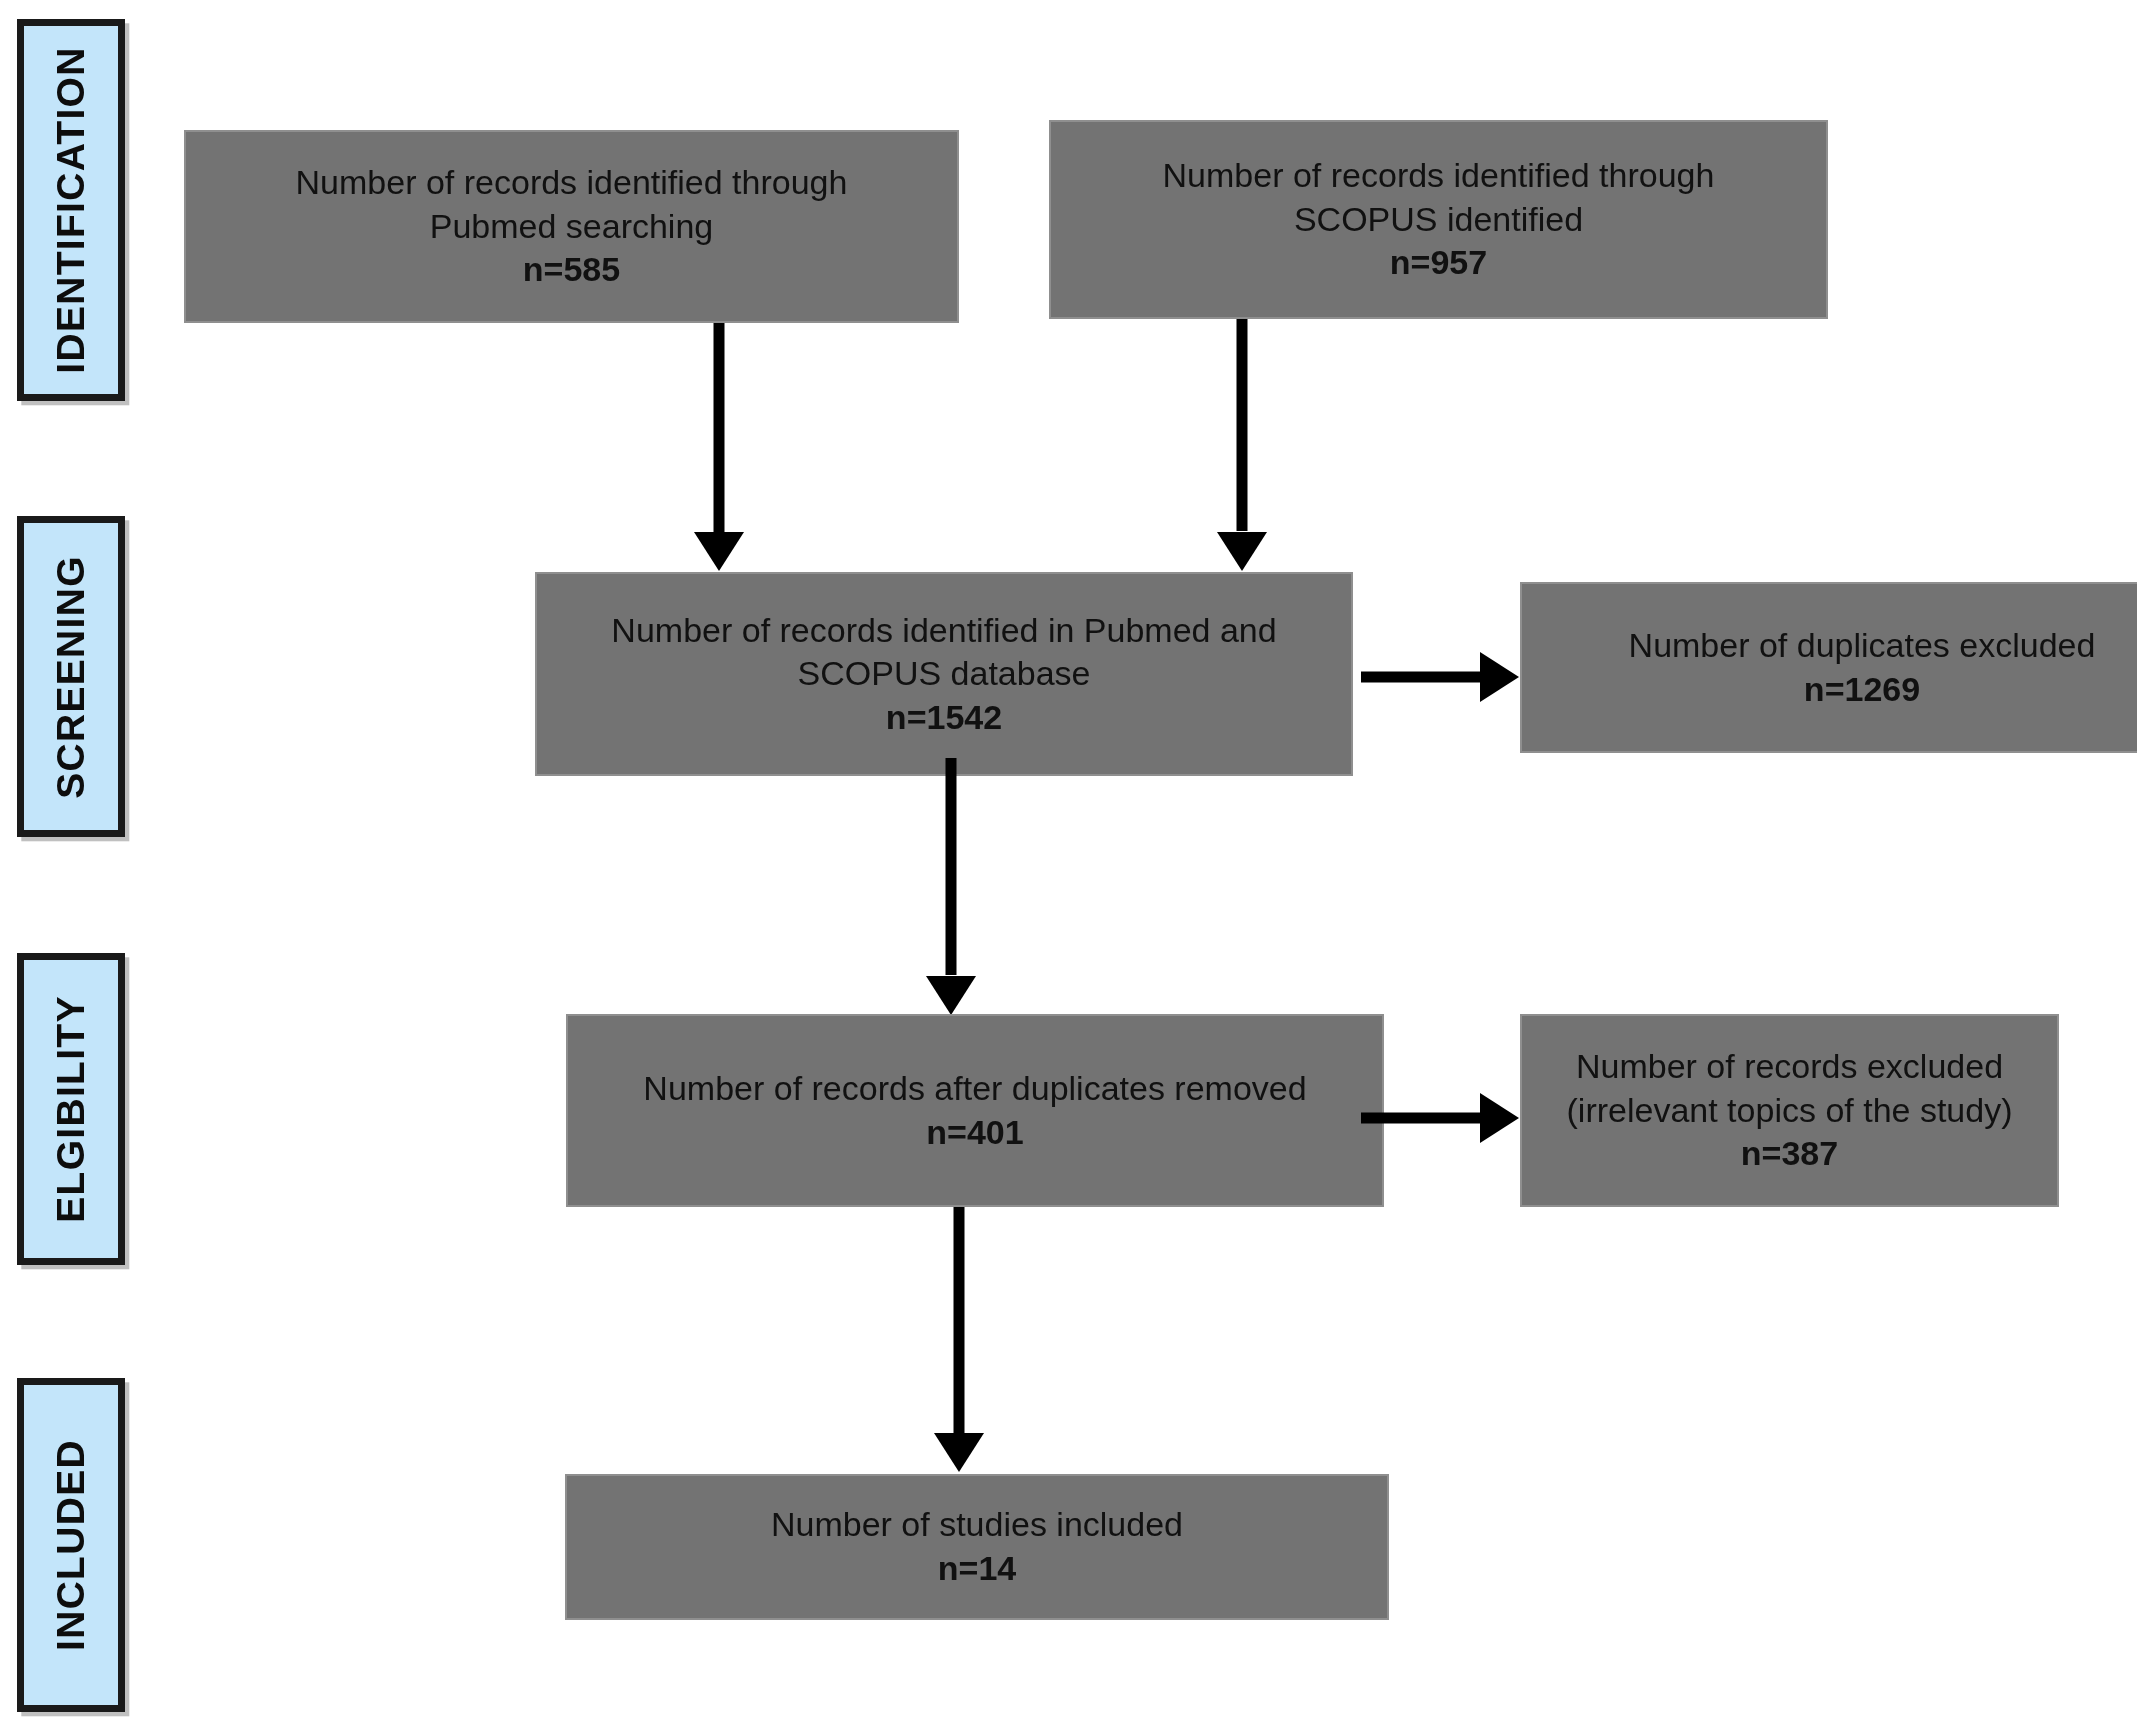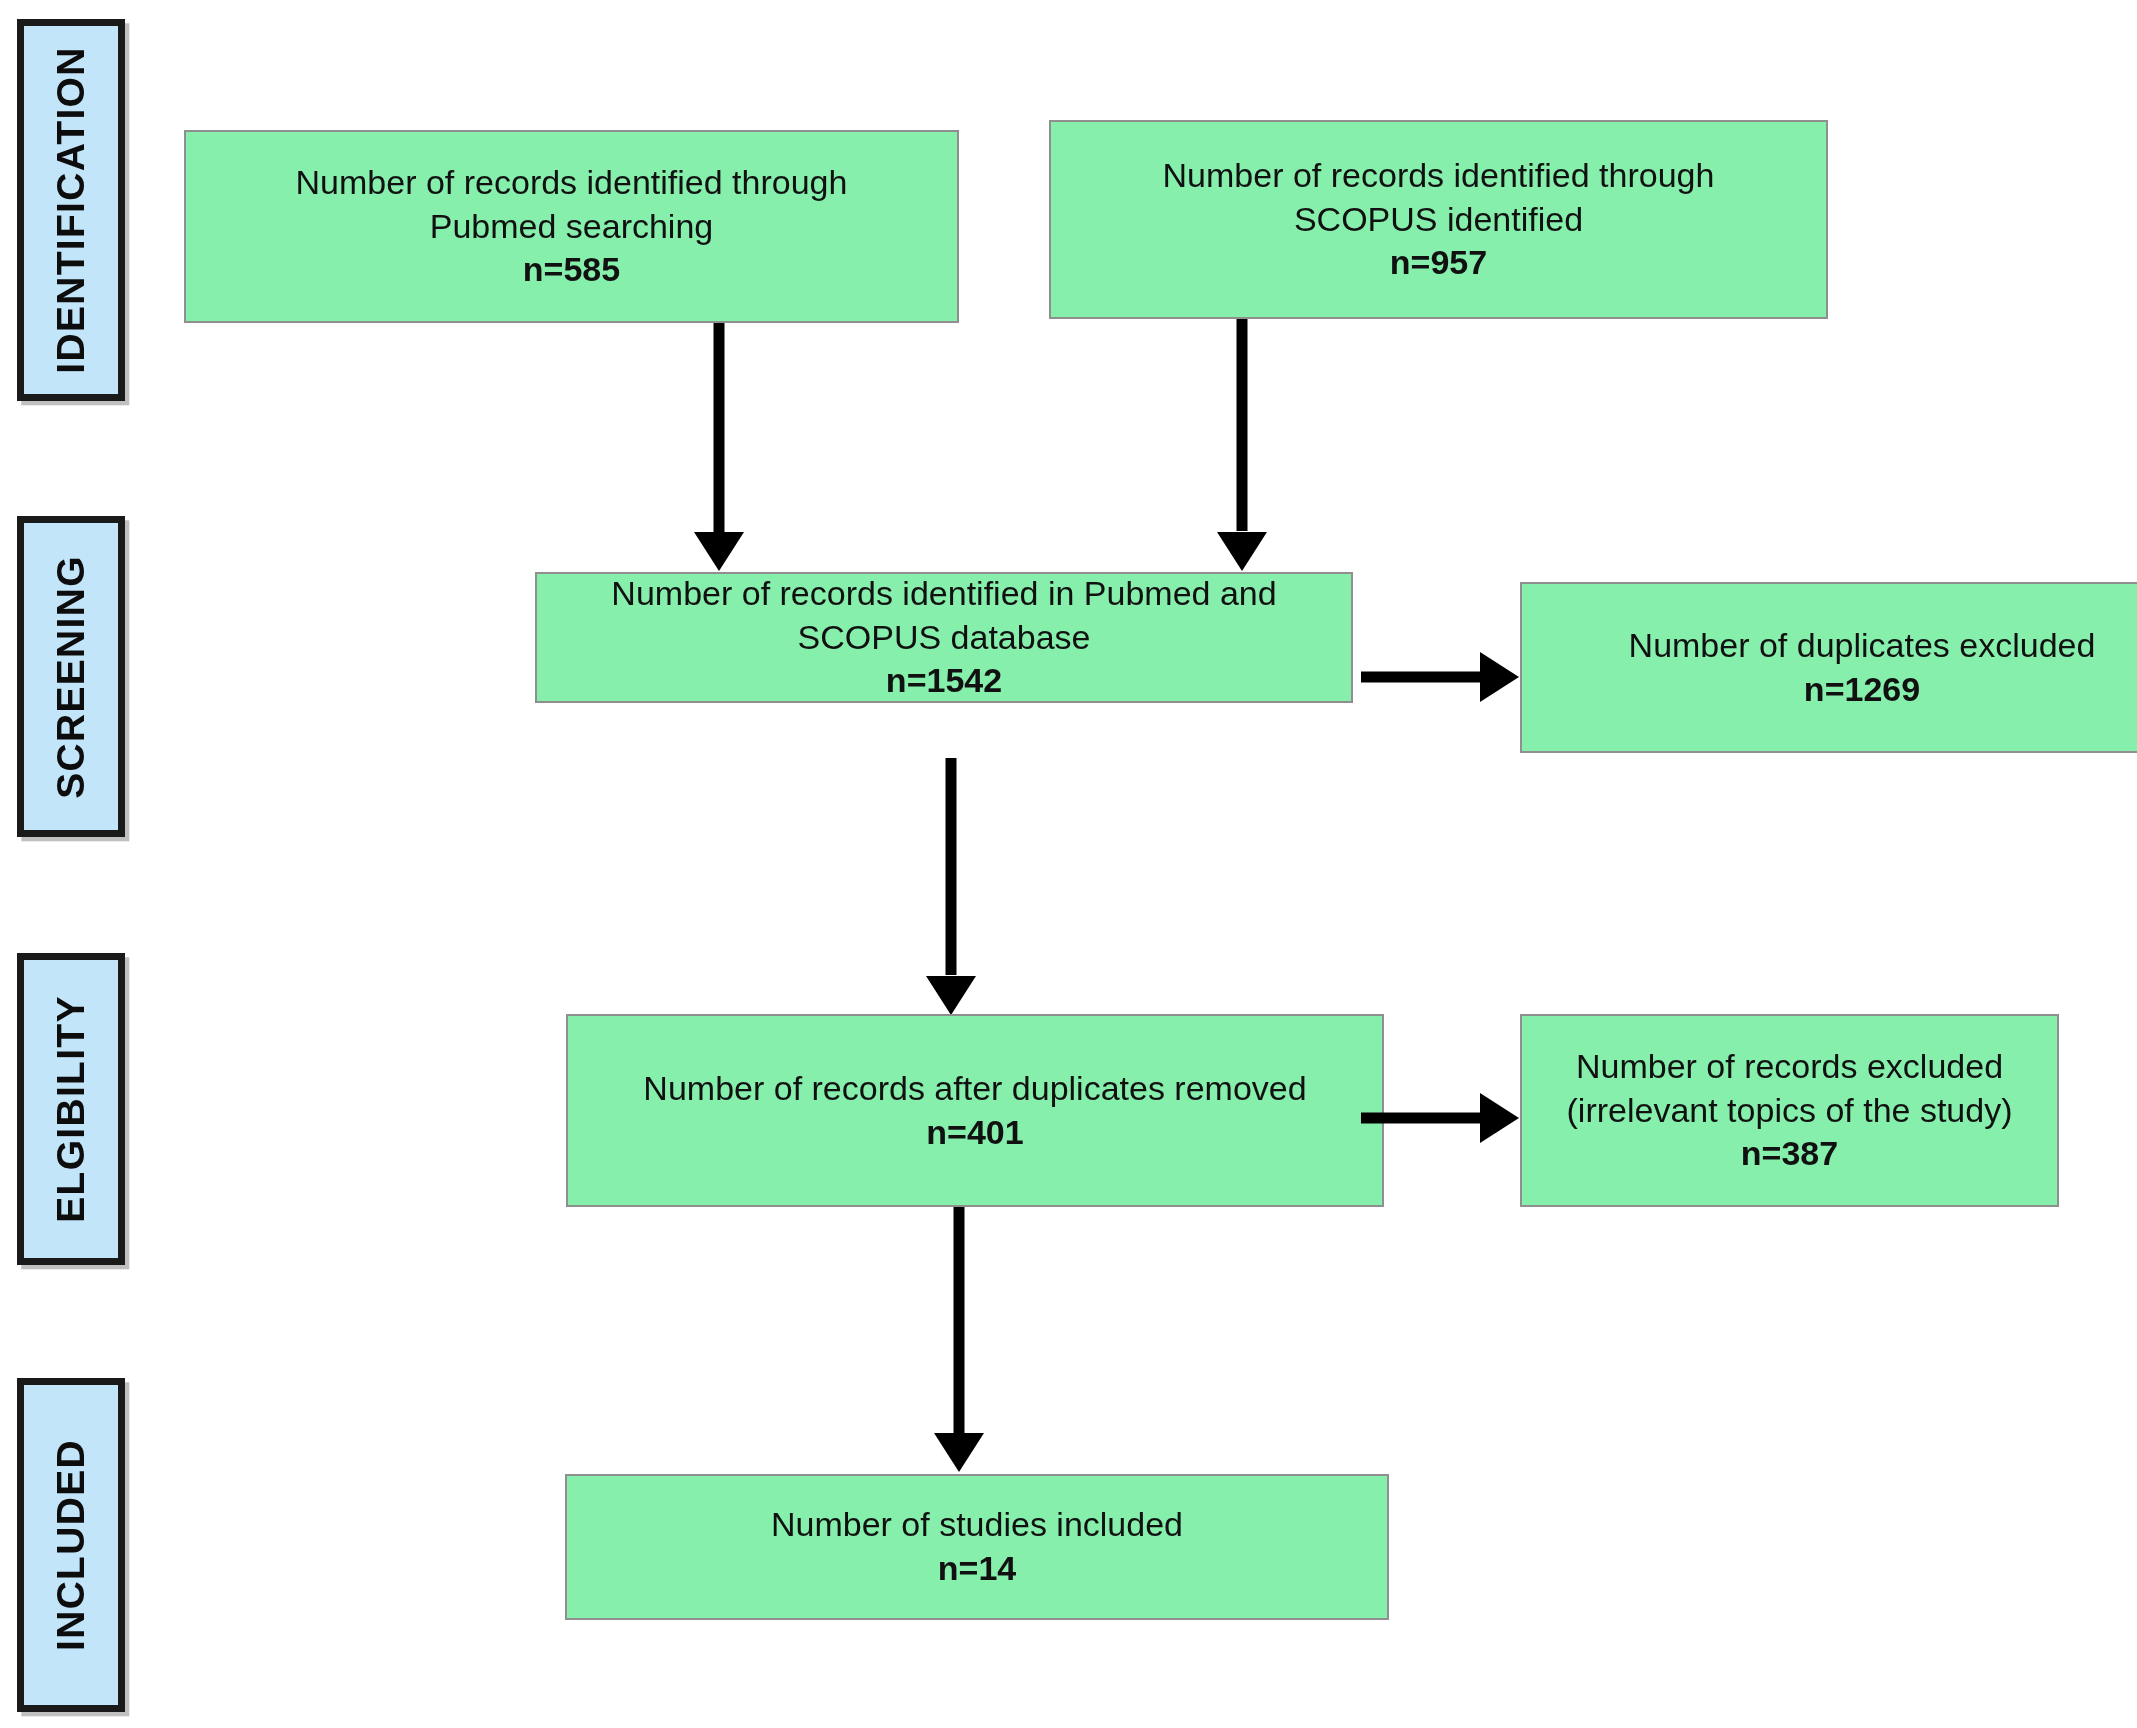--- a/index.html
+++ b/index.html
@@ -42,7 +42,7 @@
   
   .flow-box {
     position: absolute;
-    background: #86efac;
+    background: #737373;
     border: 2.6px solid #8f8f8f;
     box-sizing: border-box;
     display: flex;

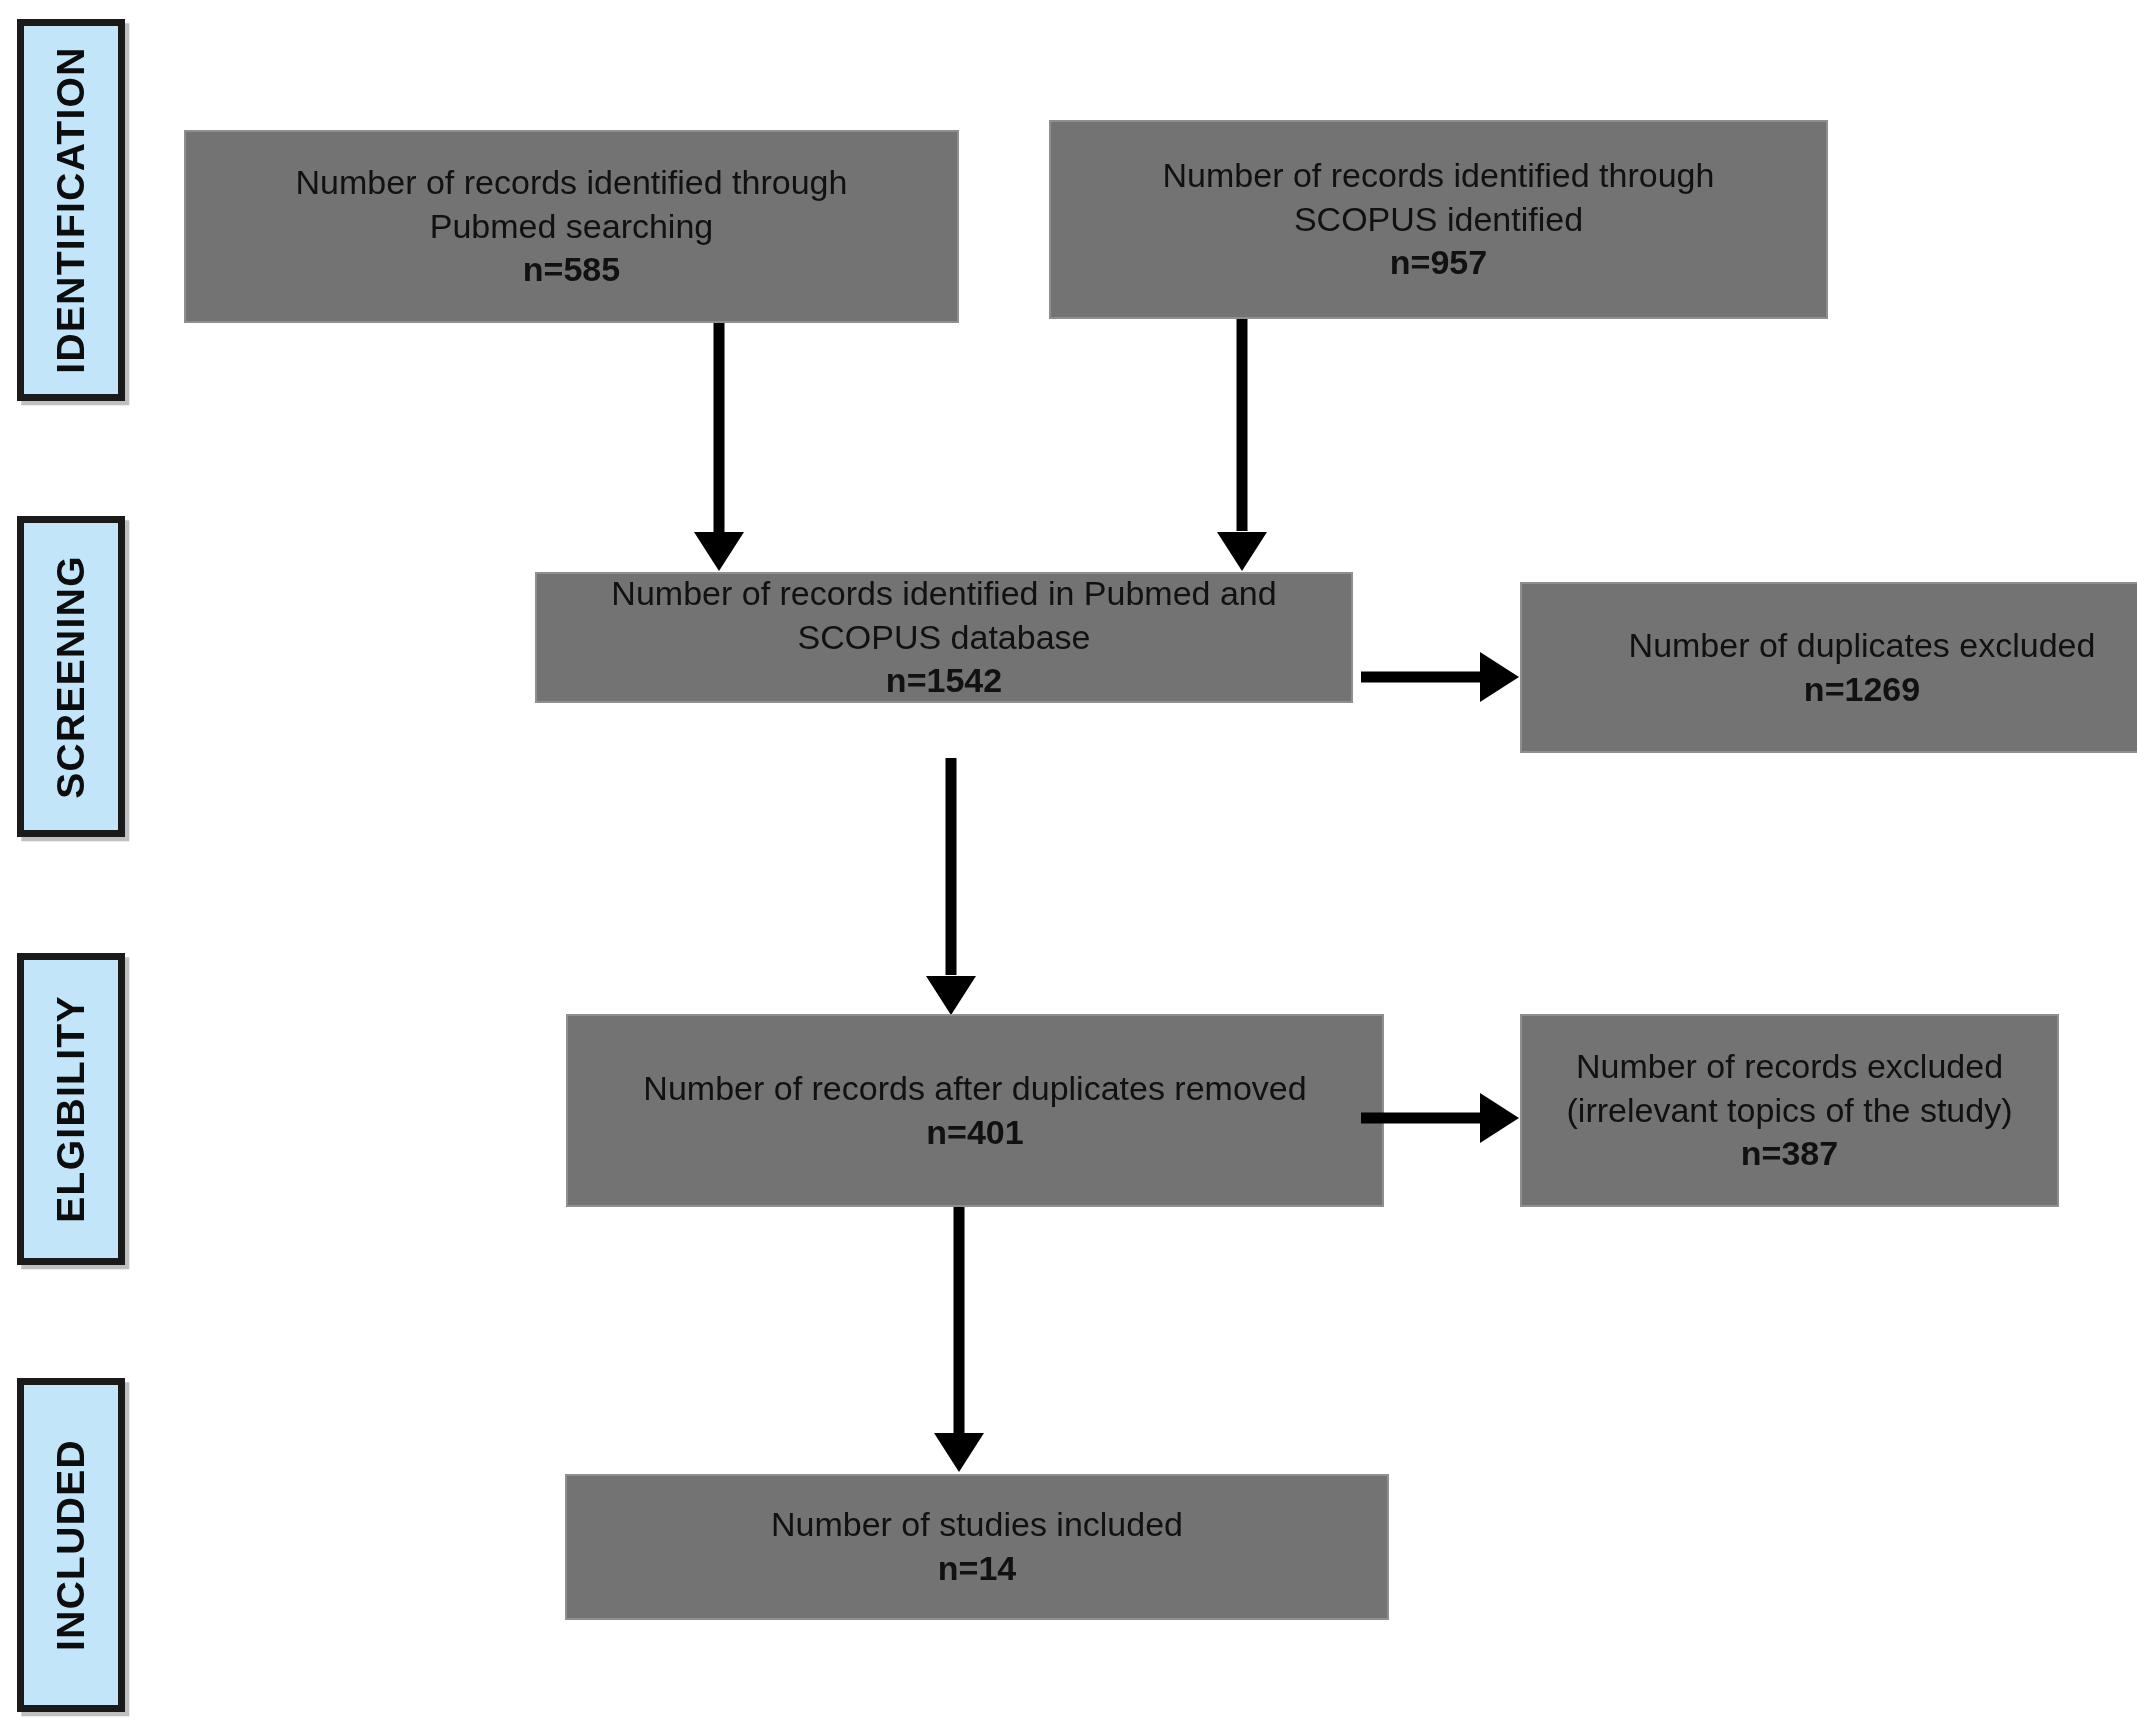--- a/index.html
+++ b/index.html
@@ -155,7 +155,7 @@
     <div class="head"></div>
   </div>
 
-  <div class="flow-box" style="left:535px; top:572px; width:818px; height:131px;">
+  <div class="flow-box" style="left:535px; top:572px; width:818px; height:204px;">
     <span class="line">Number of records identified in Pubmed and</span>
     <span class="line">SCOPUS database</span>
     <span class="line count">n=1542</span>

